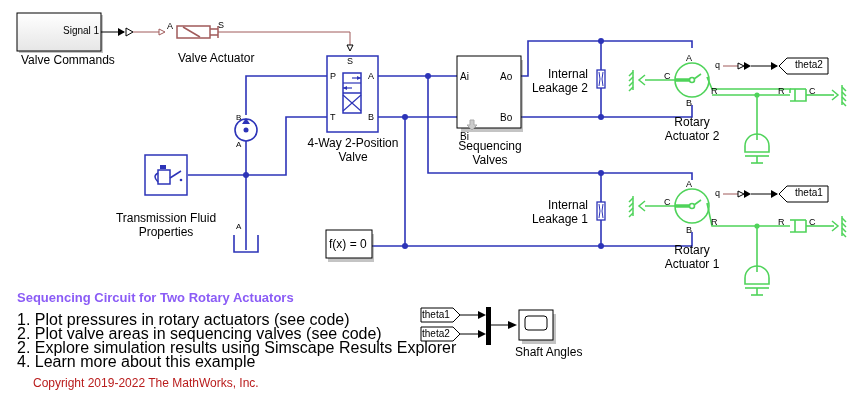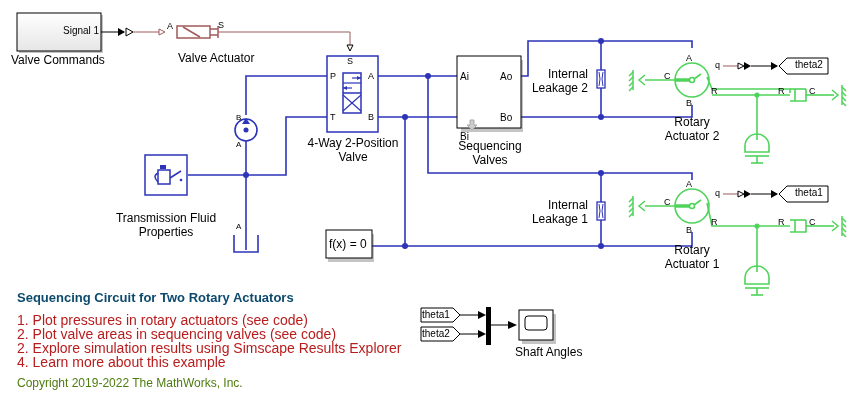--- a/index.html
+++ b/index.html
@@ -251,7 +251,7 @@
 </svg>
 
 <span class="lbl" style="left:63px; top:24px; font-size:10px;">Signal 1</span>
-<span class="lbl" style="left:11px; top:53px;">Valve Commands</span>
+<span class="lbl" style="left:21px; top:53px;">Valve Commands</span>
 <span class="port" style="left:167px; top:21px;">A</span>
 <span class="port" style="left:218px; top:20px;">S</span>
 <span class="lbl" style="left:158px; top:51px;margin-left:20px;">Valve Actuator</span>

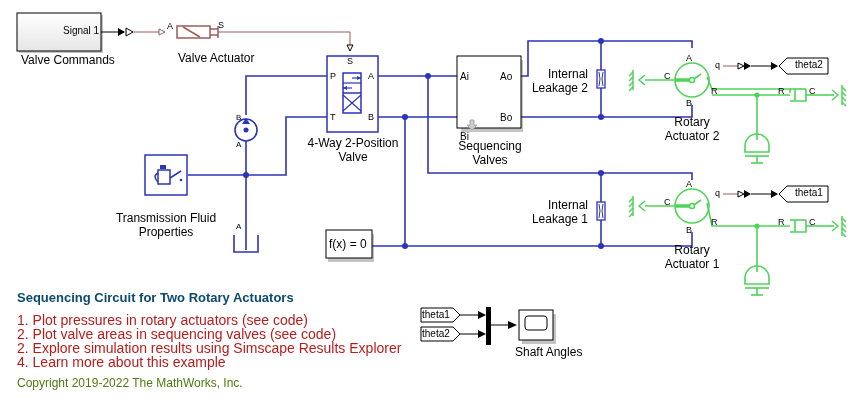--- a/index.html
+++ b/index.html
@@ -8,7 +8,7 @@
   .lbl { position:absolute; font-size:12px; color:#000; white-space:nowrap; font-family:"Liberation Sans", sans-serif; line-height:14px; }
   .center { text-align:center; }
   .right { text-align:right; }
-  .title { position:absolute; left:17px; top:290px; font-size:13px; font-weight:bold; color:#0c4a6e; font-family:"Liberation Sans", sans-serif; }
+  .title { position:absolute; left:17px; top:290px; font-size:13px; font-weight:bold; color:#8b5cf6; font-family:"Liberation Sans", sans-serif; }
   .list { position:absolute; left:17px; top:313px; font-size:14px; color:#b91c1c; line-height:14px; font-family:"Liberation Sans", sans-serif; }
   .list div { cursor:pointer; }
   .copy { position:absolute; left:17px; top:376px; font-size:12px; color:#4d7c0f; font-family:"Liberation Sans", sans-serif; }

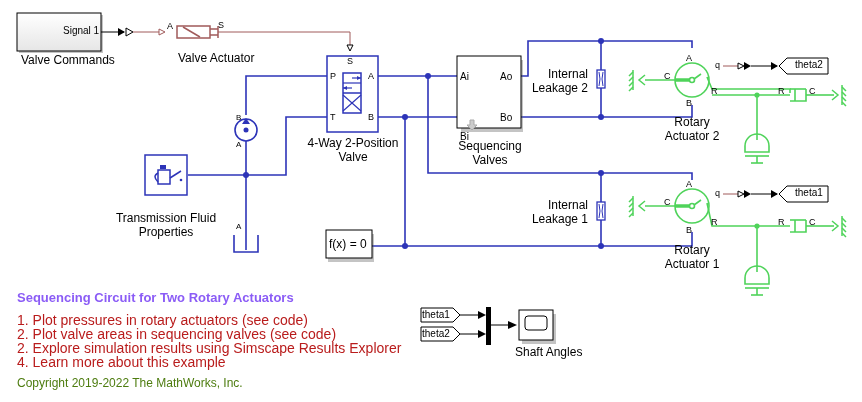--- a/index.html
+++ b/index.html
@@ -9,7 +9,7 @@
   .center { text-align:center; }
   .right { text-align:right; }
   .title { position:absolute; left:17px; top:290px; font-size:13px; font-weight:bold; color:#8b5cf6; font-family:"Liberation Sans", sans-serif; }
-  .list { position:absolute; left:17px; top:313px; font-size:14px; color:#b91c1c; line-height:14px; font-family:"Liberation Sans", sans-serif; }
+  .list { position:absolute; left:17px; top:313px; font-size:16px; color:#000000; line-height:14px; font-family:"Liberation Sans", sans-serif; }
   .list div { cursor:pointer; }
   .copy { position:absolute; left:17px; top:376px; font-size:12px; color:#4d7c0f; font-family:"Liberation Sans", sans-serif; }
   .port { position:absolute; font-size:9px; color:#000; font-family:"Liberation Sans", sans-serif; }

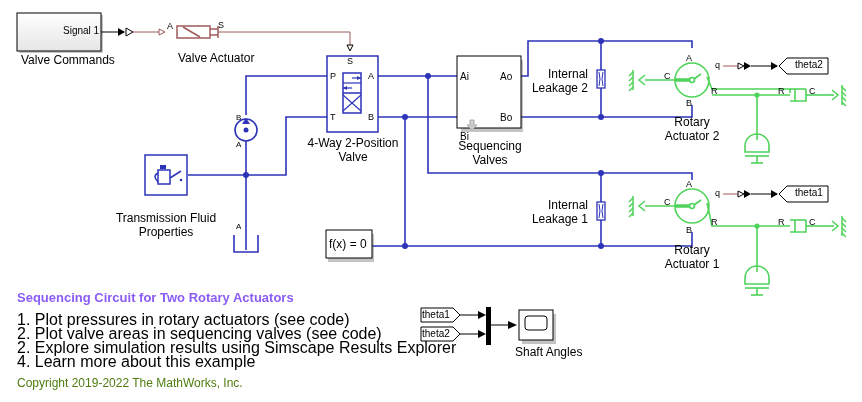--- a/index.html
+++ b/index.html
@@ -11,7 +11,7 @@
   .title { position:absolute; left:17px; top:290px; font-size:13px; font-weight:bold; color:#8b5cf6; font-family:"Liberation Sans", sans-serif; }
   .list { position:absolute; left:17px; top:313px; font-size:16px; color:#000000; line-height:14px; font-family:"Liberation Sans", sans-serif; }
   .list div { cursor:pointer; }
-  .copy { position:absolute; left:17px; top:376px; font-size:12px; color:#4d7c0f; font-family:"Liberation Sans", sans-serif; }
+  .copy { position:absolute; left:33px; top:376px; font-size:12px; color:#b91c1c; font-family:"Liberation Sans", sans-serif; }
   .port { position:absolute; font-size:9px; color:#000; font-family:"Liberation Sans", sans-serif; }
   .tag { position:absolute; font-size:10px; color:#000; font-family:"Liberation Sans", sans-serif; }
 </style>

